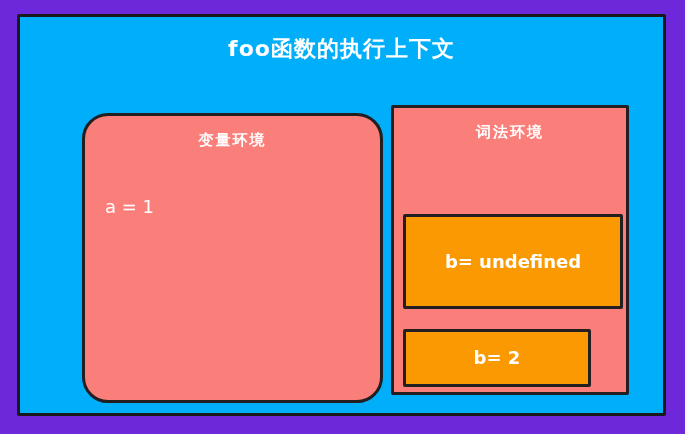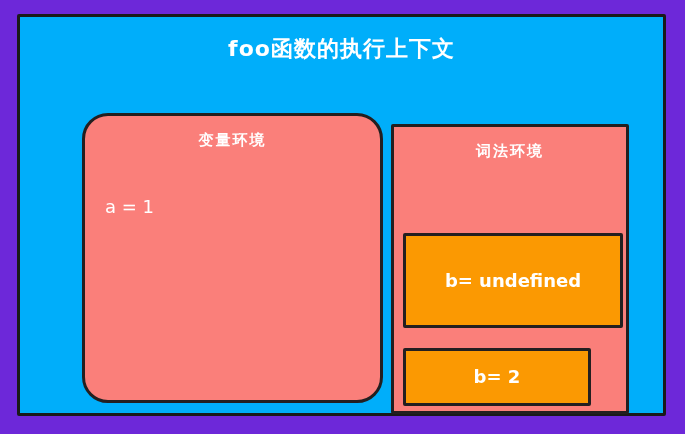--- a/index.html
+++ b/index.html
@@ -69,7 +69,7 @@
 
   .env-panel.lexical-env {
     left: 371px;
-    top: 107px;
+    top: 88px;
     width: 238px;
     height: 290px;
     padding-left: 44px;

